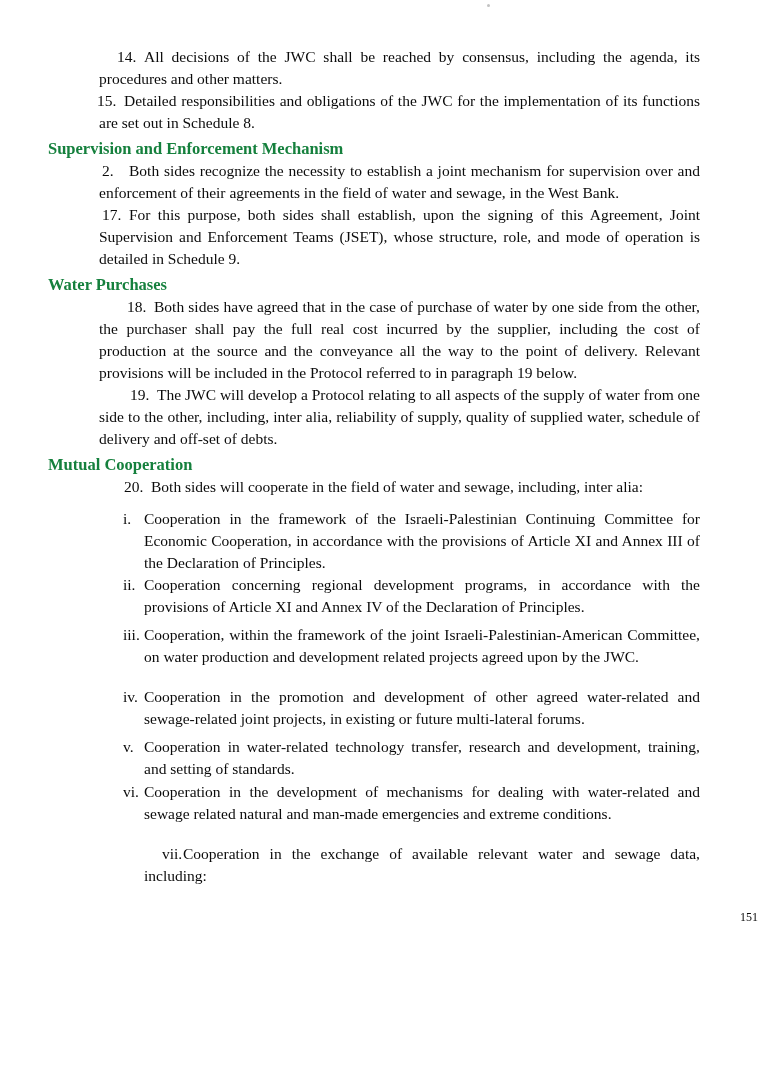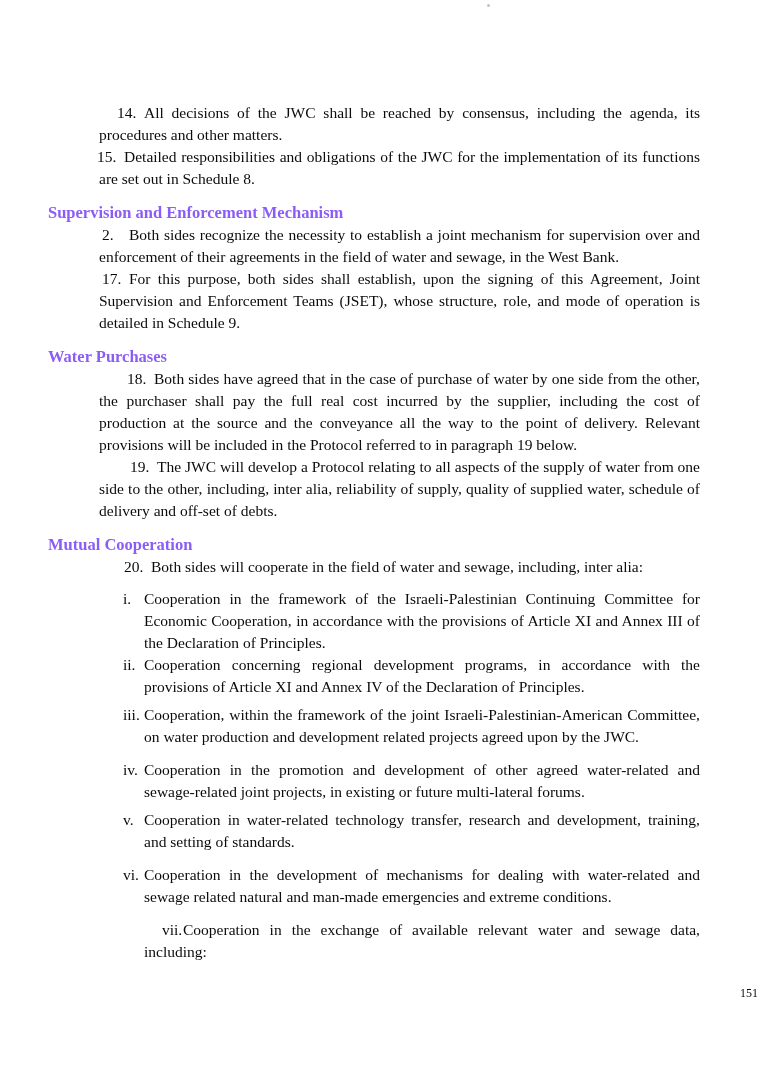--- a/index.html
+++ b/index.html
@@ -16,7 +16,7 @@
     width: 758px; height: 1078px;
     background: #ffffff;
   }
-  .doc { padding-top: 102px; }
+  .doc { padding-top: 46px; }
   .speck {
     position: absolute; left: 487px; top: 4px;
     width: 3px; height: 3px; background: #c2c2c2; border-radius: 50%;

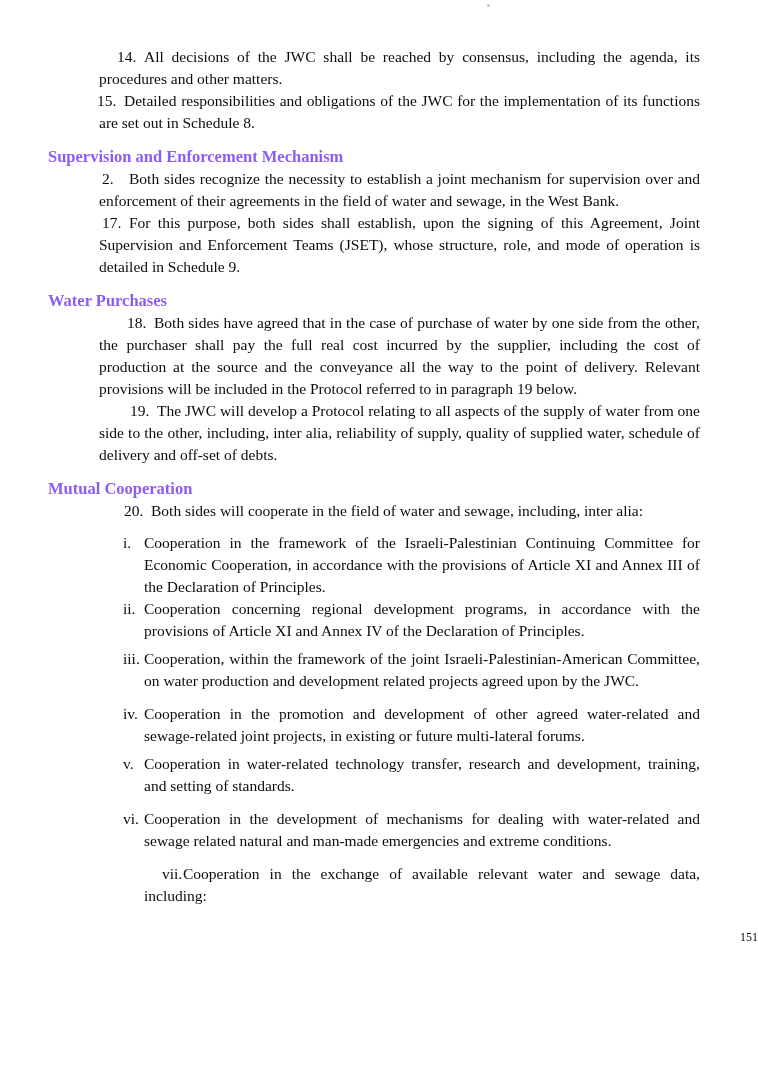--- a/index.html
+++ b/index.html
@@ -36,11 +36,11 @@
   .in55 { text-indent: 55px; }
   .in58 { text-indent: 58px; }
   h2.heading {
-    margin: 12px 0 0 48px;
+    margin: 4px 0 0 48px;
     font-size: 16.5px;
     font-weight: bold;
     line-height: 22px;
-    color: #8b5cf6;
+    color: #15803d;
   }
   .item {
     position: relative;

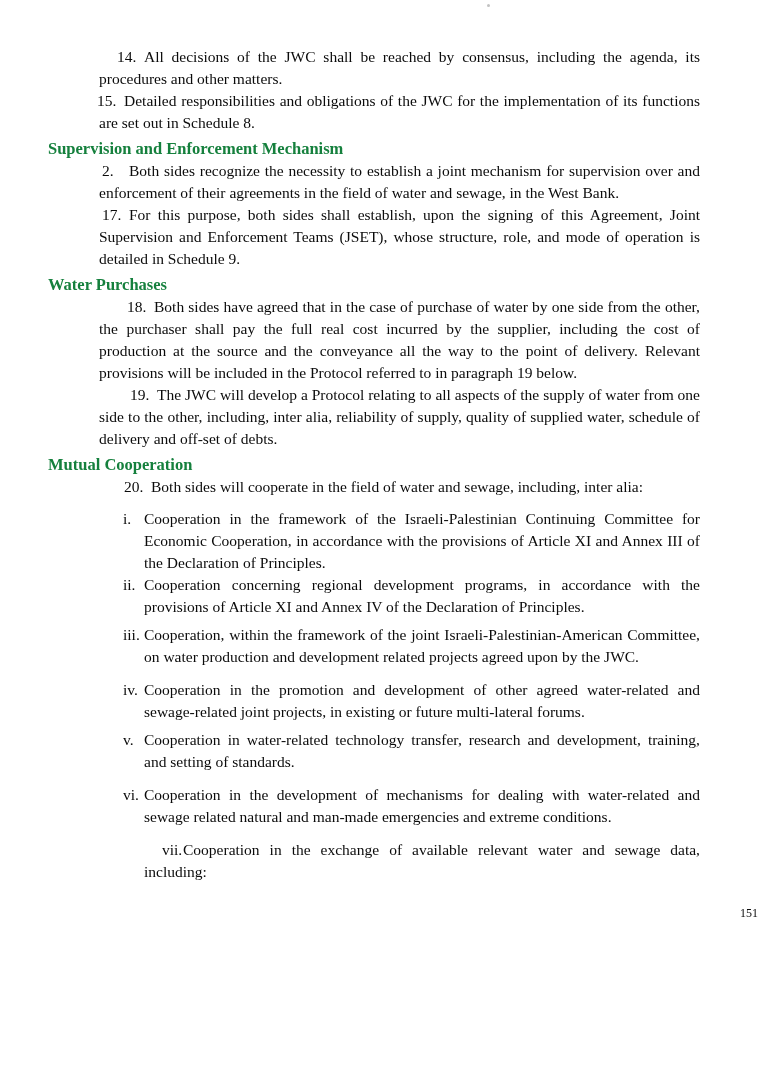--- a/index.html
+++ b/index.html
@@ -52,7 +52,7 @@
   .item .marker { position: absolute; left: -21px; top: 0; }
   .item.vii-indent { text-indent: 39px; }
   .mt1 { margin-top: 11px; }  .mt2 { margin-top: 6px; }
-  .mt3 { margin-top: 11px; }  .mt4 { }
+  .mt3 { margin-top: 18px; }  .mt4 { }
   .mt6 { margin-top: 6px; }  .mt7 { margin-top: 7px; }
   .mt9 { margin-top: 9px; }  .mt10 { margin-top: 10px; }
   .footer {

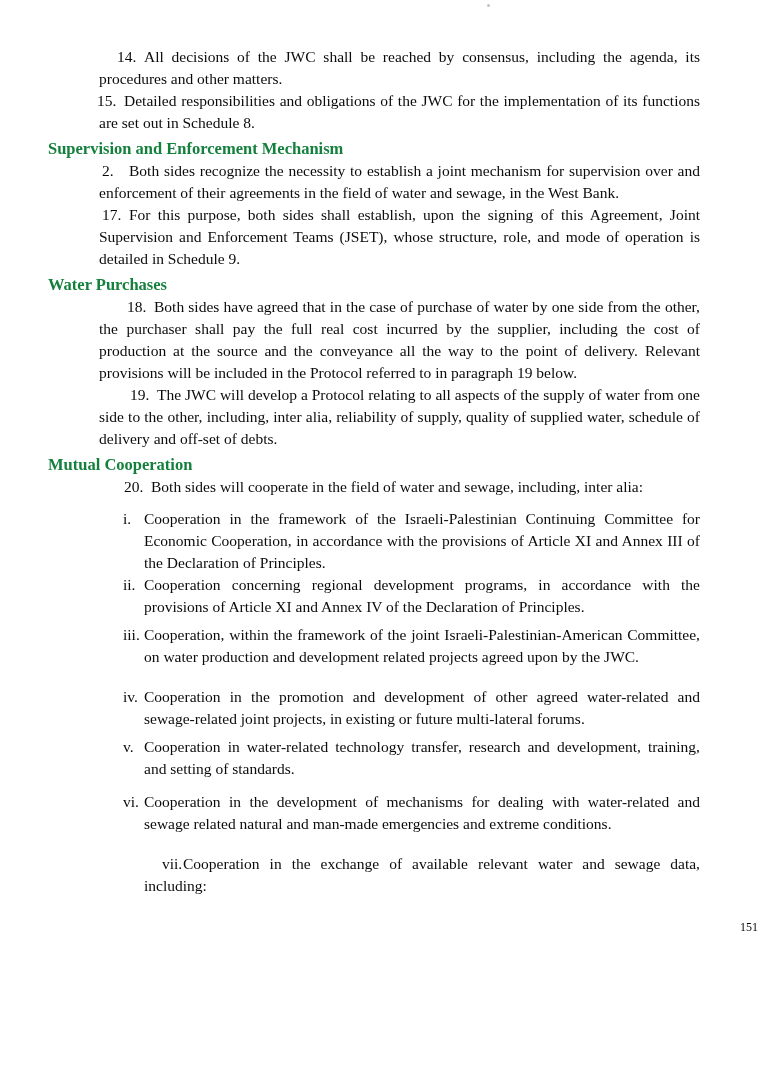--- a/index.html
+++ b/index.html
@@ -51,7 +51,7 @@
   }
   .item .marker { position: absolute; left: -21px; top: 0; }
   .item.vii-indent { text-indent: 39px; }
-  .mt1 { margin-top: 11px; }  .mt2 { margin-top: 6px; }
+  .mt1 { margin-top: 1px; }  .mt2 { margin-top: 6px; }
   .mt3 { margin-top: 18px; }  .mt4 { }
   .mt6 { margin-top: 6px; }  .mt7 { margin-top: 7px; }
   .mt9 { margin-top: 9px; }  .mt10 { margin-top: 10px; }

